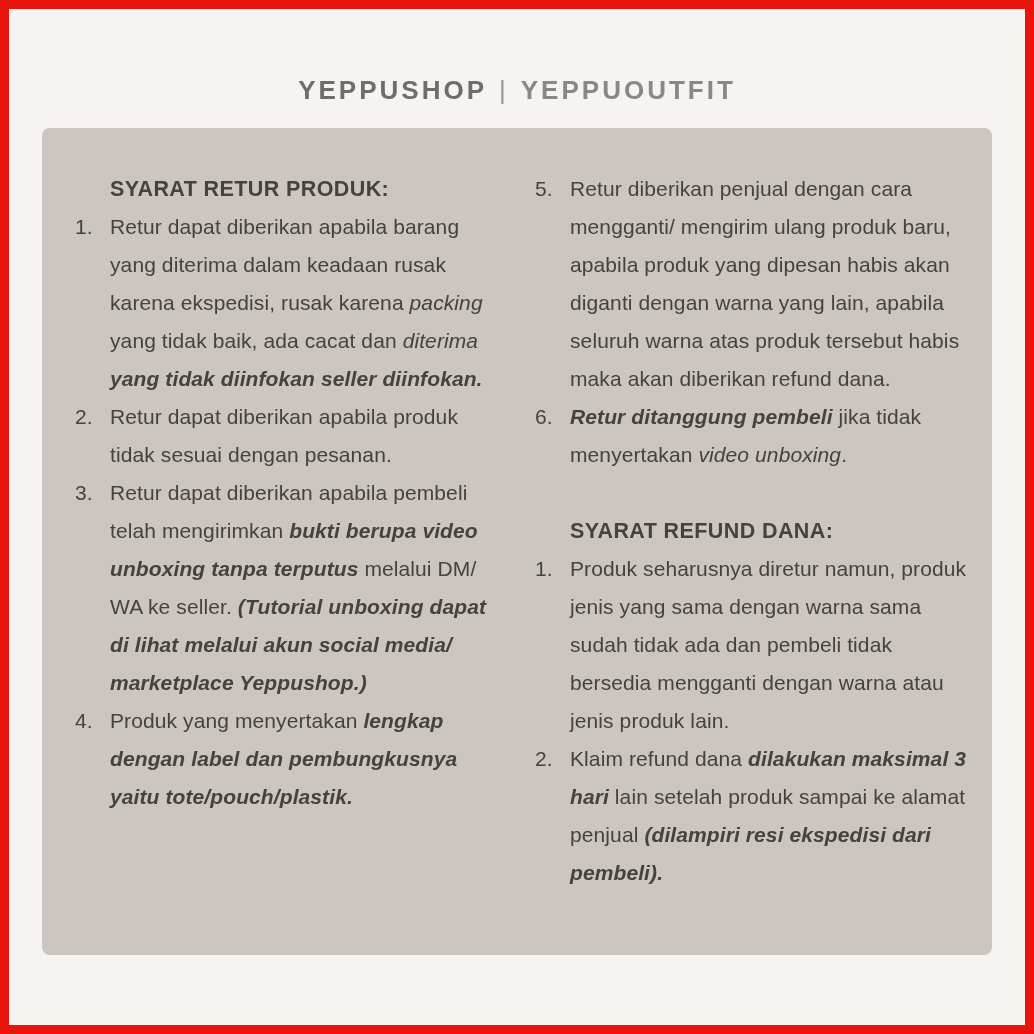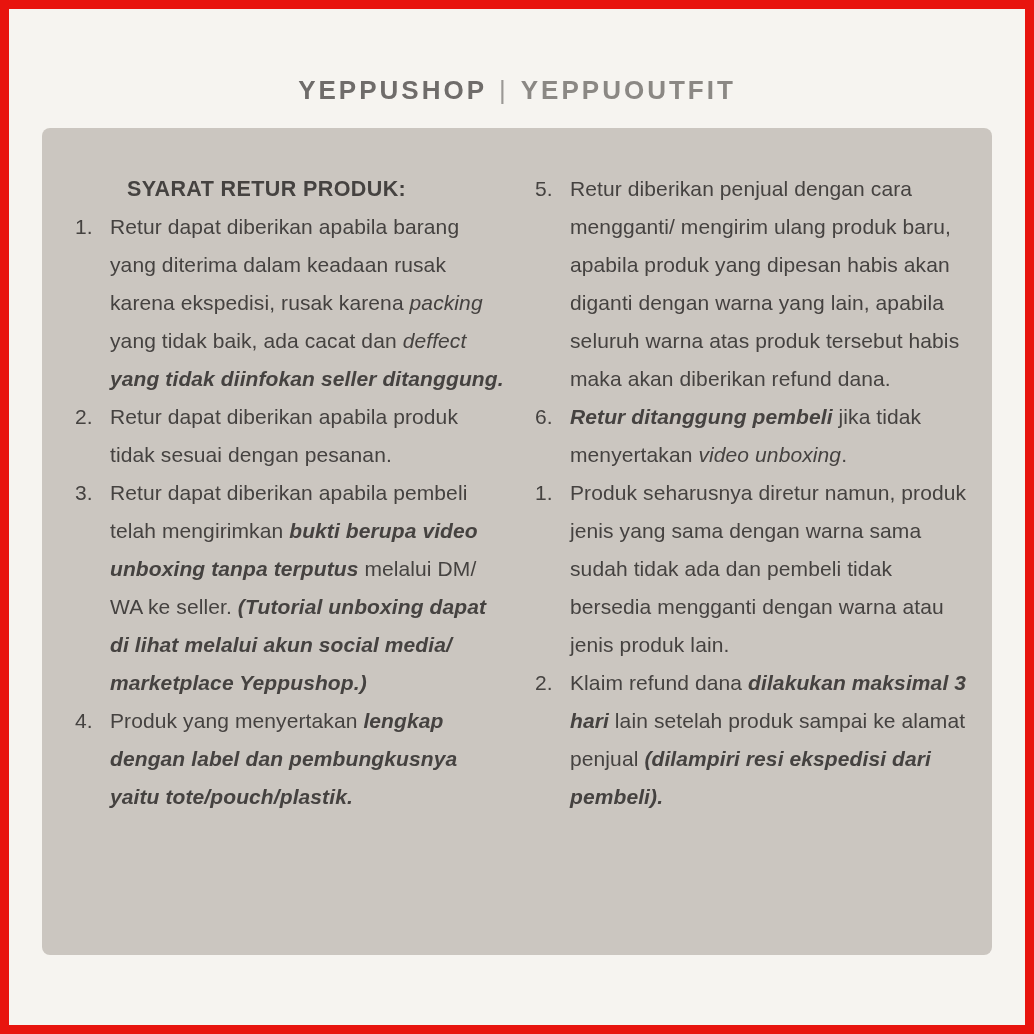--- a/index.html
+++ b/index.html
@@ -17,7 +17,7 @@
   .col{box-sizing:border-box;}
   .col-left{width:432px;margin-right:28px;flex:none;}
   .col-right{flex:1;min-width:0;}
-  .heading{font-weight:bold;font-size:21.5px;line-height:38px;letter-spacing:.4px;margin-left:52px;}
+  .heading{font-weight:bold;font-size:21.5px;line-height:38px;letter-spacing:.4px;margin-left:35px;}
   .heading.spaced{margin-top:38px;}
   .item{display:flex;font-size:21px;line-height:38px;letter-spacing:.1px;}
   .num{flex:none;width:35px;}

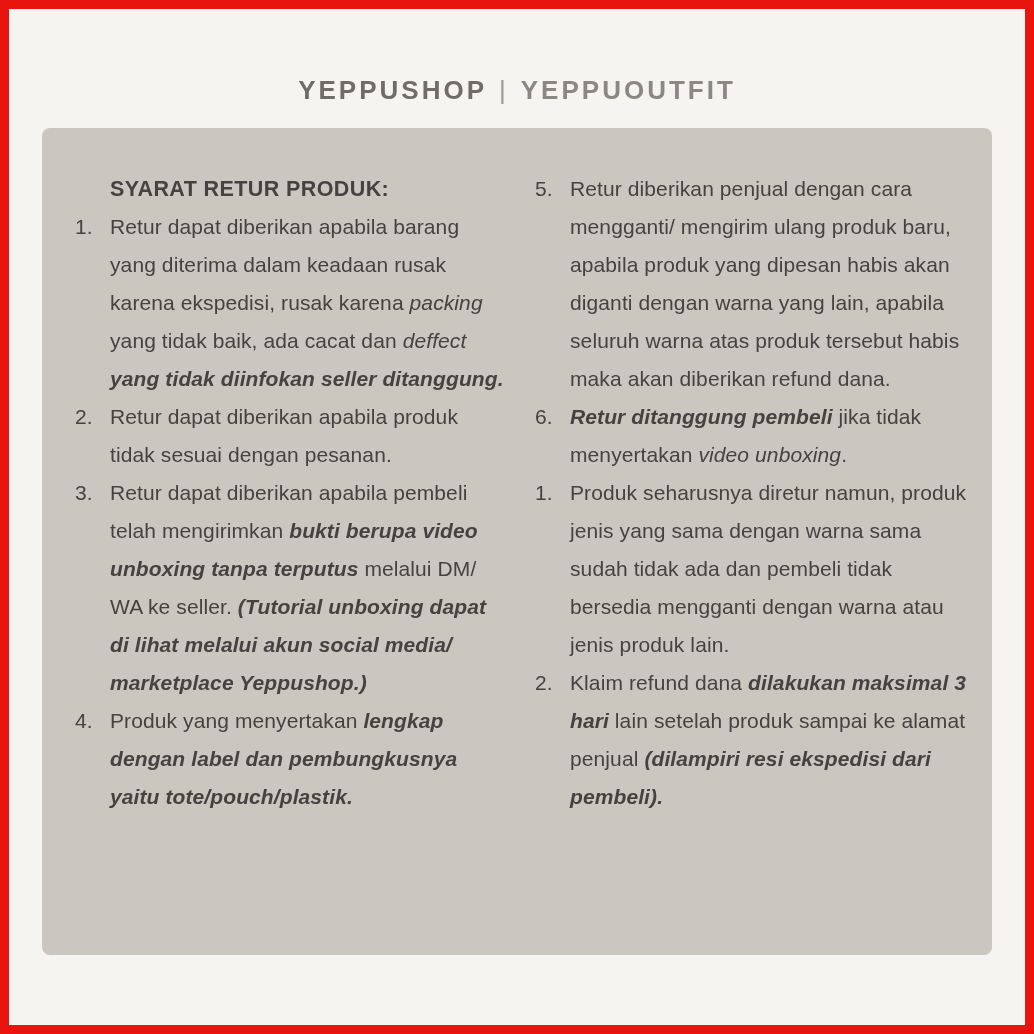--- a/index.html
+++ b/index.html
@@ -38,7 +38,7 @@
           <div class="heading">SYARAT RETUR PRODUK:</div>
           <div class="item">
             <span class="num">1.</span>
-            <span class="body"><span class="r">Retur dapat diberikan apabila barang yang diterima dalam keadaan rusak karena ekspedisi, rusak karena </span><span class="i">packing</span><span class="r"> yang tidak baik, ada cacat dan </span><span class="i">deffect</span><span class="b"> yang tidak diinfokan </span><span class="bi">seller</span><span class="b"> ditanggung.</span></span>
+            <span class="body"><span class="r">Retur dapat diberikan apabila barang yang diterima dalam keadaan rusak karena ekspedisi, rusak karena </span><span class="i">packing</span><span class="r"> yang tidak baik, ada cacat dan </span><span class="i">diterima</span><span class="b"> yang tidak diinfokan </span><span class="bi">seller</span><span class="b"> ditanggung.</span></span>
           </div>
           <div class="item">
             <span class="num">2.</span>

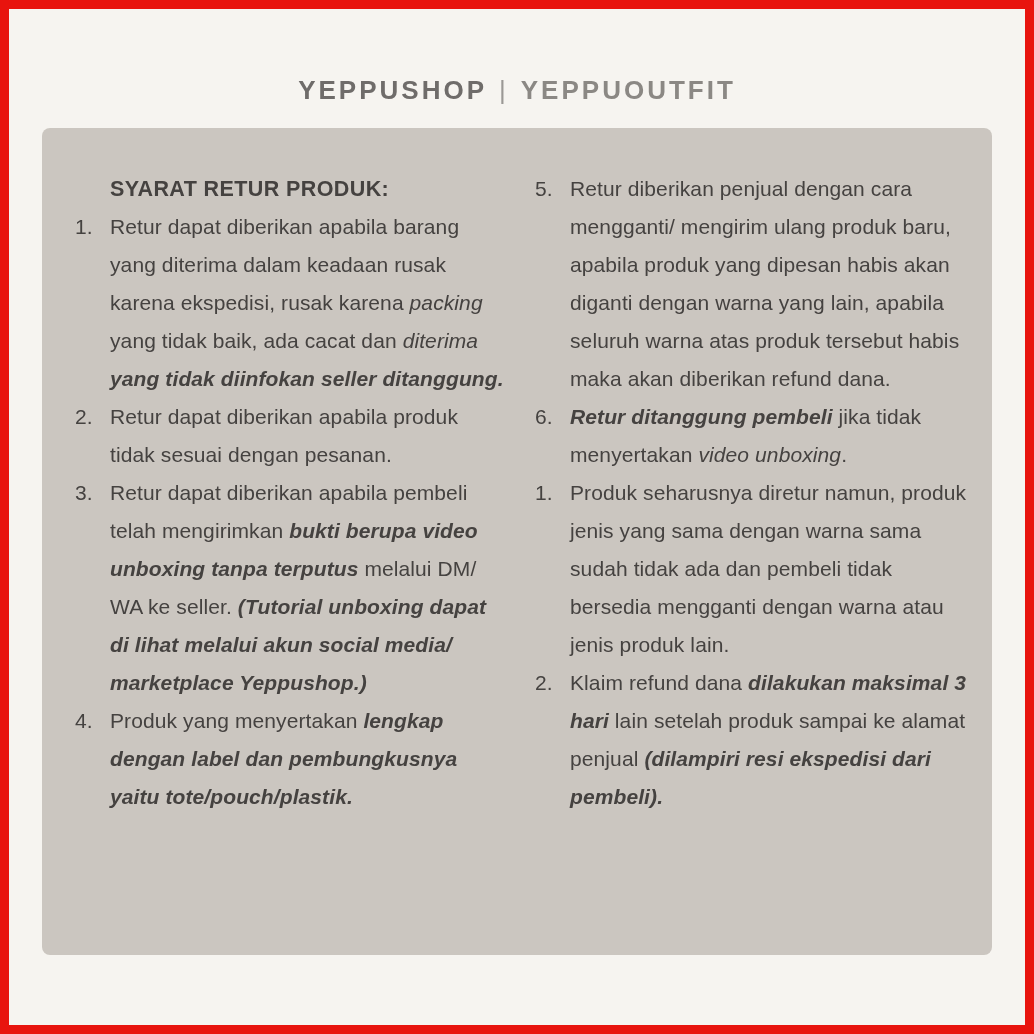--- a/index.html
+++ b/index.html
@@ -38,7 +38,7 @@
           <div class="heading">SYARAT RETUR PRODUK:</div>
           <div class="item">
             <span class="num">1.</span>
-            <span class="body"><span class="r">Retur dapat diberikan apabila barang yang diterima dalam keadaan rusak karena ekspedisi, rusak karena </span><span class="i">packing</span><span class="r"> yang tidak baik, ada cacat dan </span><span class="i">diterima</span><span class="b"> yang tidak diinfokan </span><span class="bi">seller</span><span class="b"> ditanggung.</span></span>
+            <span class="body"><span class="r">Retur dapat diberikan apabila barang yang diterima dalam keadaan rusak karena ekspedisi, rusak karena </span><span class="i">packing</span><span class="r"> yang tidak baik, ada cacat dan </span><span class="i">diterima</span><span class="b"> yang tidak diinfokan </span><span class="bi">seller</span><span class="b"> diinfokan.</span></span>
           </div>
           <div class="item">
             <span class="num">2.</span>

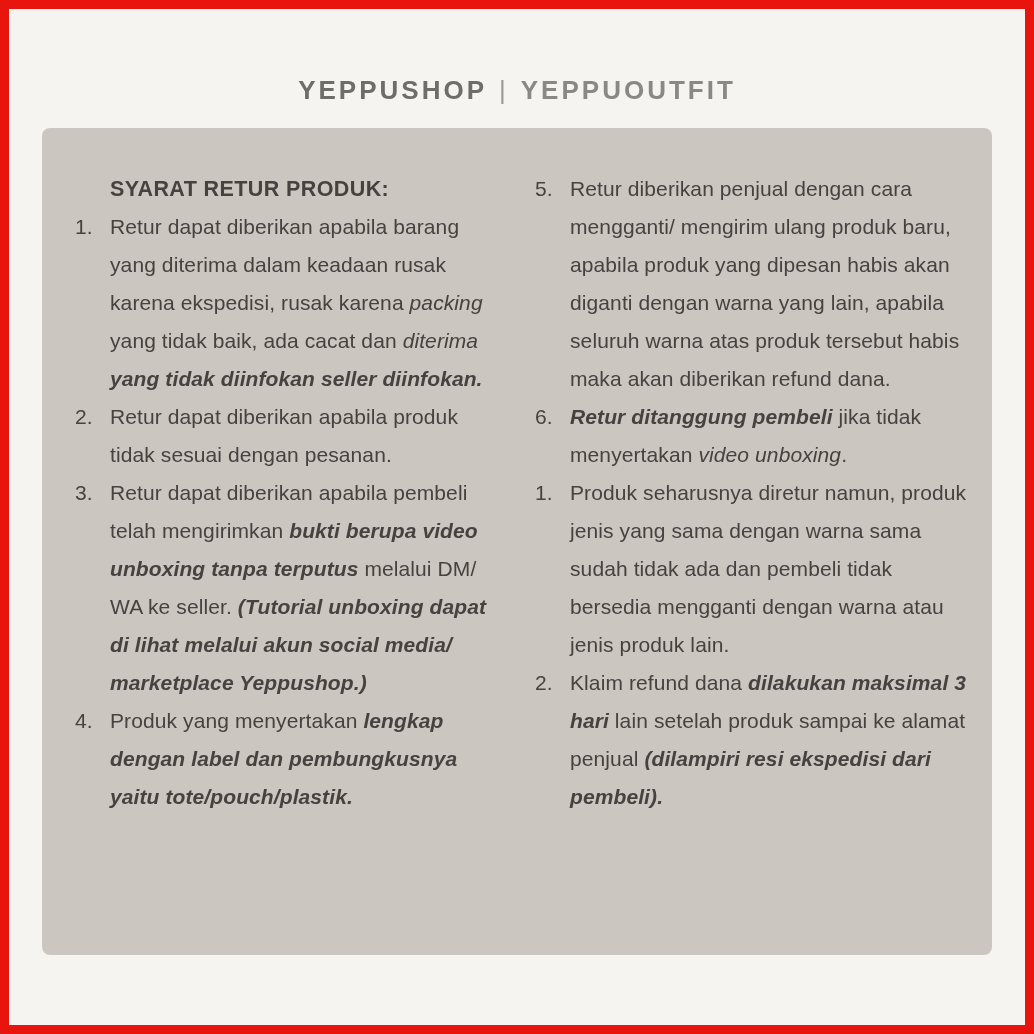--- a/index.html
+++ b/index.html
@@ -62,6 +62,7 @@
             <span class="num">6.</span>
             <span class="body"><span class="b">Retur ditanggung pembeli</span><span class="r"> jika tidak menyertakan </span><span class="i">video unboxing</span><span class="r">.</span></span>
           </div>
+          <div class="heading spaced">SYARAT REFUND DANA:</div>
           <div class="item">
             <span class="num">1.</span>
             <span class="body"><span class="r">Produk seharusnya diretur namun, produk jenis yang sama dengan warna sama sudah tidak ada dan pembeli tidak bersedia mengganti dengan warna atau jenis produk lain.</span></span>

